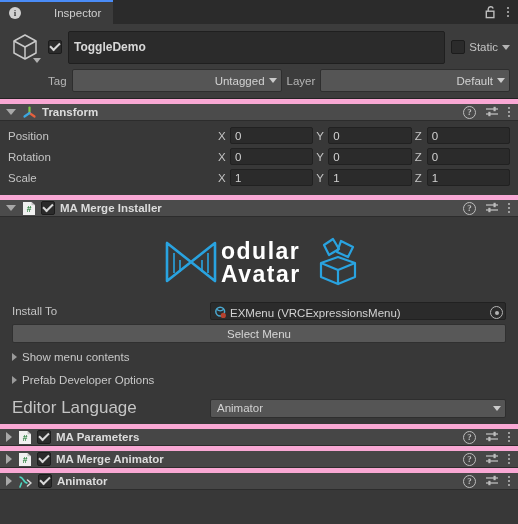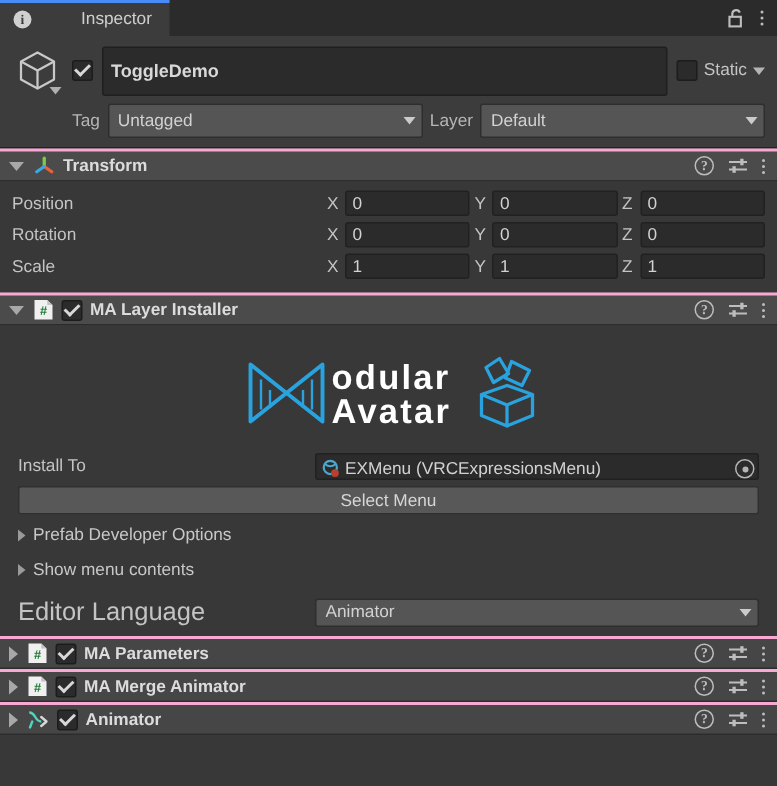--- a/index.html
+++ b/index.html
@@ -108,6 +108,7 @@
     gap: 5px;
     margin-top: 5px;
     padding-left: 40px;
+    text-align: right;
   }
   .fld-label { font-size: 11.5px; color: #b6b6b6; flex: none; }
   .dropdown {

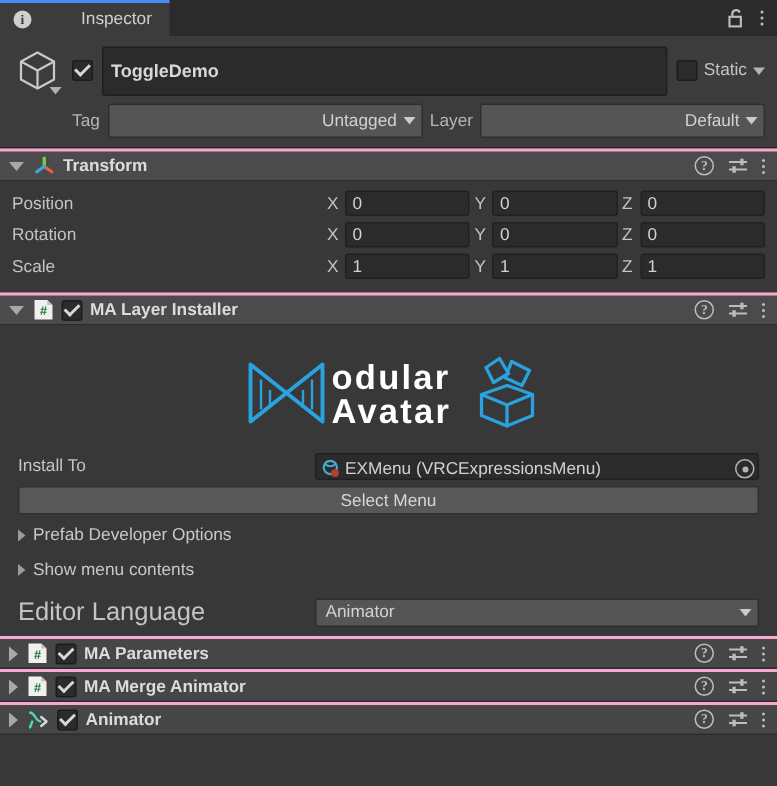--- a/index.html
+++ b/index.html
@@ -139,7 +139,7 @@
     display: flex; align-items: center;
     gap: 5px;
     padding: 0 8px 0 6px;
-    border-top: 2px solid #f9a8d4;
+    border-top: 5px solid #f9a8d4;
     border-bottom: 1px solid #2c2c2c;
   }
   .comp-header.collapsedrow { background: #464646; }

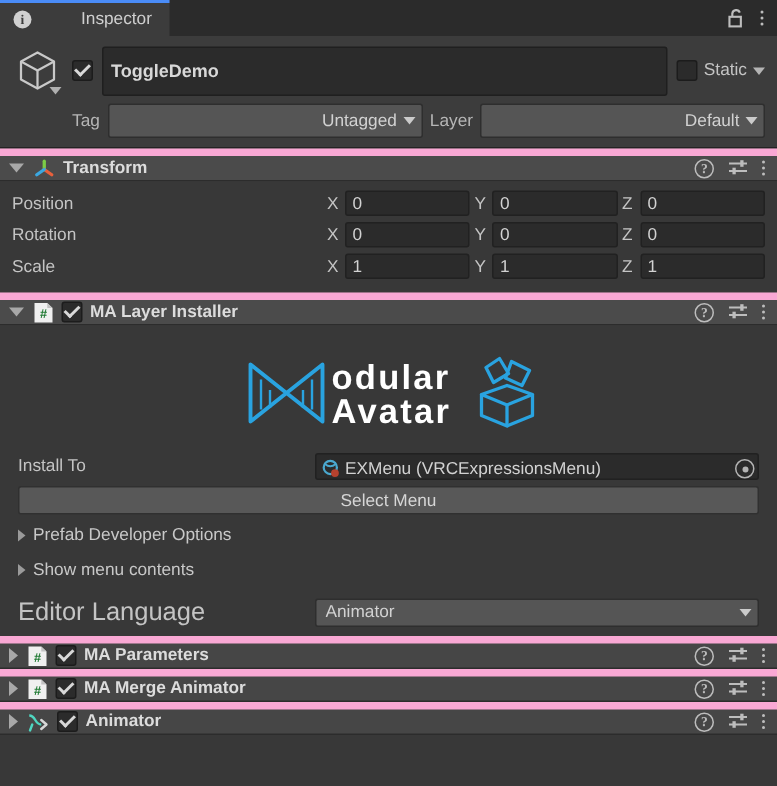--- a/index.html
+++ b/index.html
@@ -426,7 +426,7 @@
     </svg>
   </span>
   <span class="cb checked"></span>
-  <span class="comp-title">MA Layer Installer</span>
+  <span class="comp-title">MA Merge Installer</span>
   <span class="comp-right">
     <span class="help-icon">?</span>
     <span>

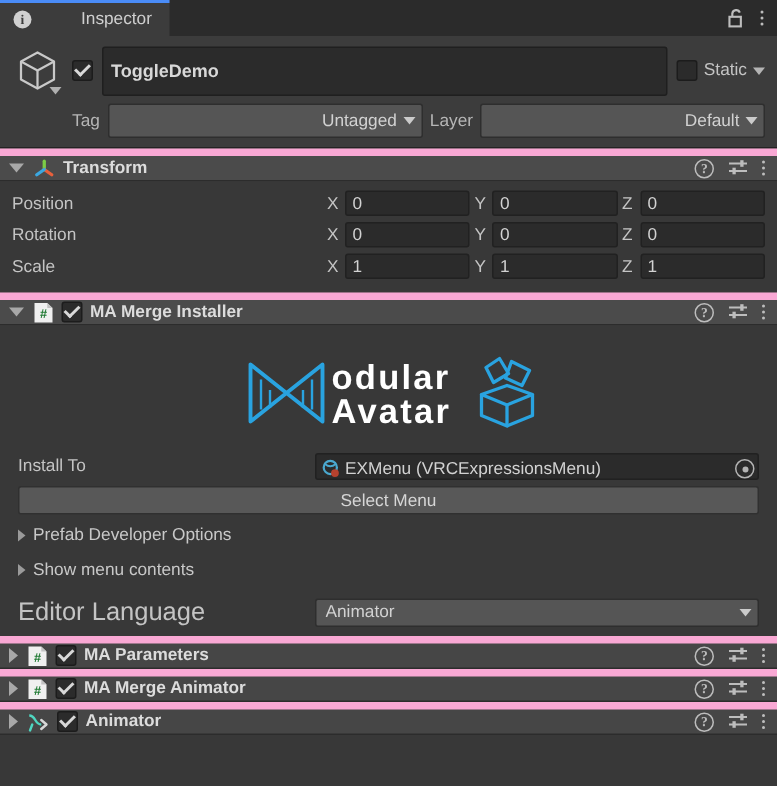--- a/index.html
+++ b/index.html
@@ -494,11 +494,11 @@
 
   <div class="foldout-row">
     <span class="foldout-small"></span>
-    <span class="foldout-label">Prefab Developer Options</span>
+    <span class="foldout-label">Show menu contents</span>
   </div>
   <div class="foldout-row">
     <span class="foldout-small"></span>
-    <span class="foldout-label">Show menu contents</span>
+    <span class="foldout-label">Prefab Developer Options</span>
   </div>
 
   <div class="lang-row">

